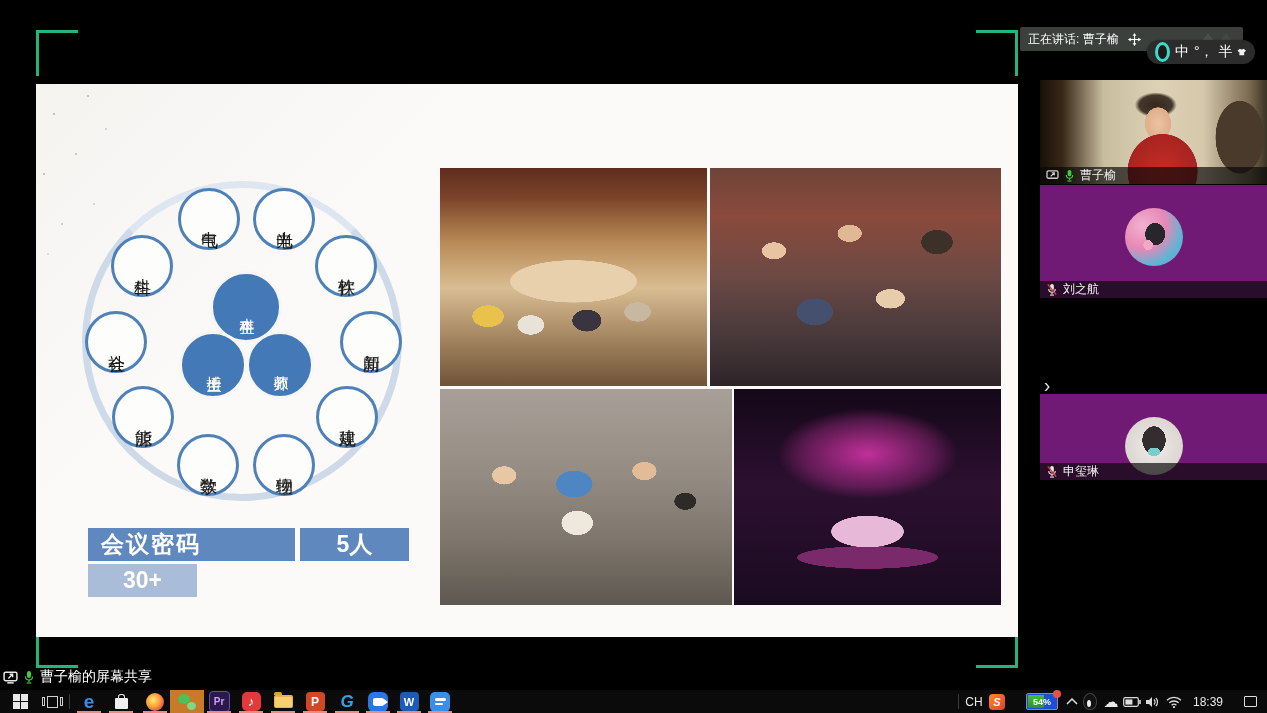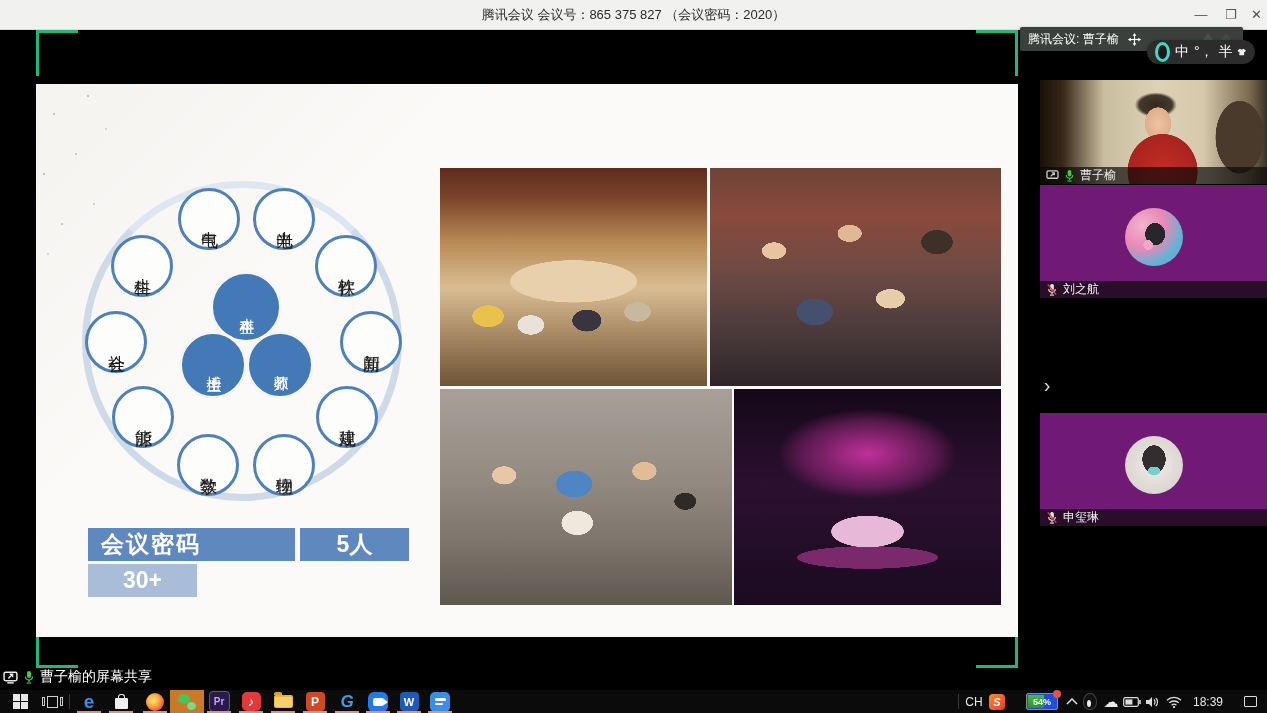--- a/index.html
+++ b/index.html
@@ -151,12 +151,6 @@
 
 <div id="page">
 
-  <div class="abs" id="titlebar">
-    <div class="abs" id="title-text">腾讯会议 会议号：865 375 827 （会议密码：2020）</div>
-    <div class="abs winbtn" style="left:1186px;">—</div>
-    <div class="abs winbtn" style="left:1216px;">❐</div>
-    <div class="abs winbtn" style="left:1246px;width:21px;">✕</div>
-  </div>
 
   <div class="abs" id="main">
 

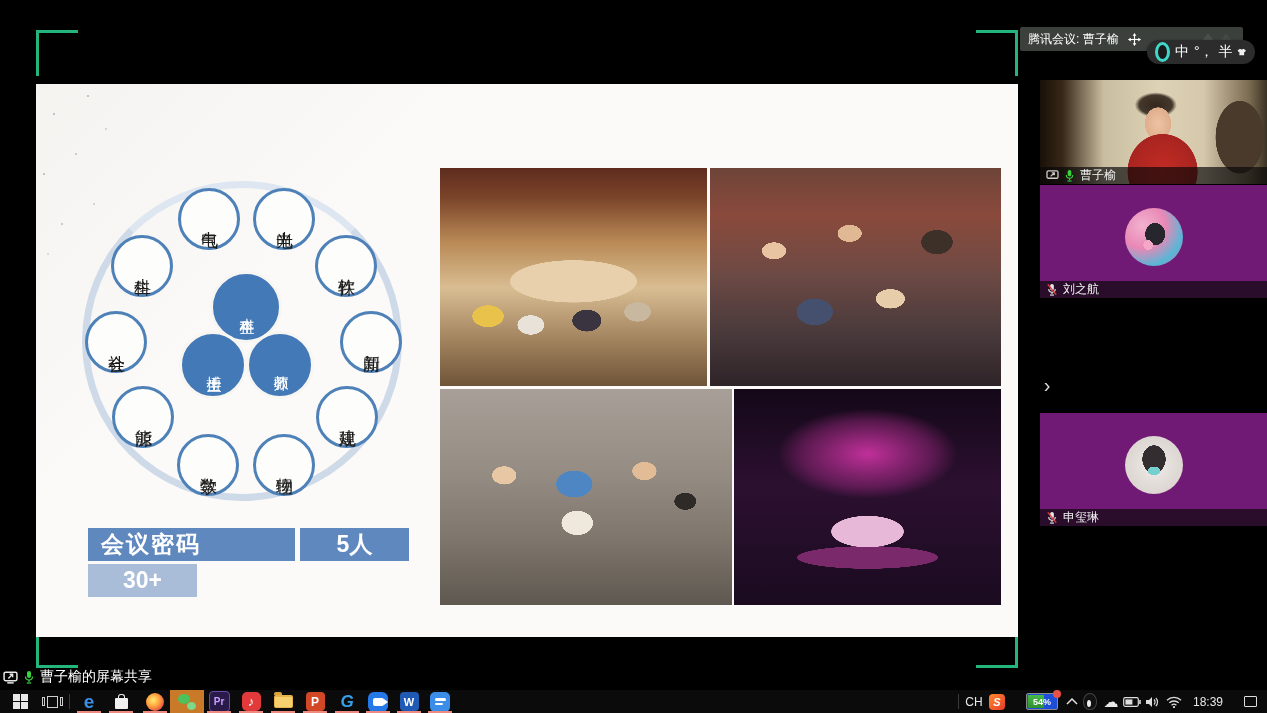--- a/index.html
+++ b/index.html
@@ -279,7 +279,7 @@
   </div>
 
   <div class="abs" id="speaking-tip">
-    <span>腾讯会议: 曹子榆</span>
+    <span>正在讲话: 曹子榆</span>
     <svg width="15" height="15" viewBox="0 0 16 16">
         <path d="M8 1 L10 4 H6 Z M8 15 L6 12 H10 Z M1 8 L4 6 V10 Z M15 8 L12 10 V6 Z" fill="#fff"></path>
         <line x1="8" y1="3" x2="8" y2="13" stroke="#fff" stroke-width="1.2"></line>

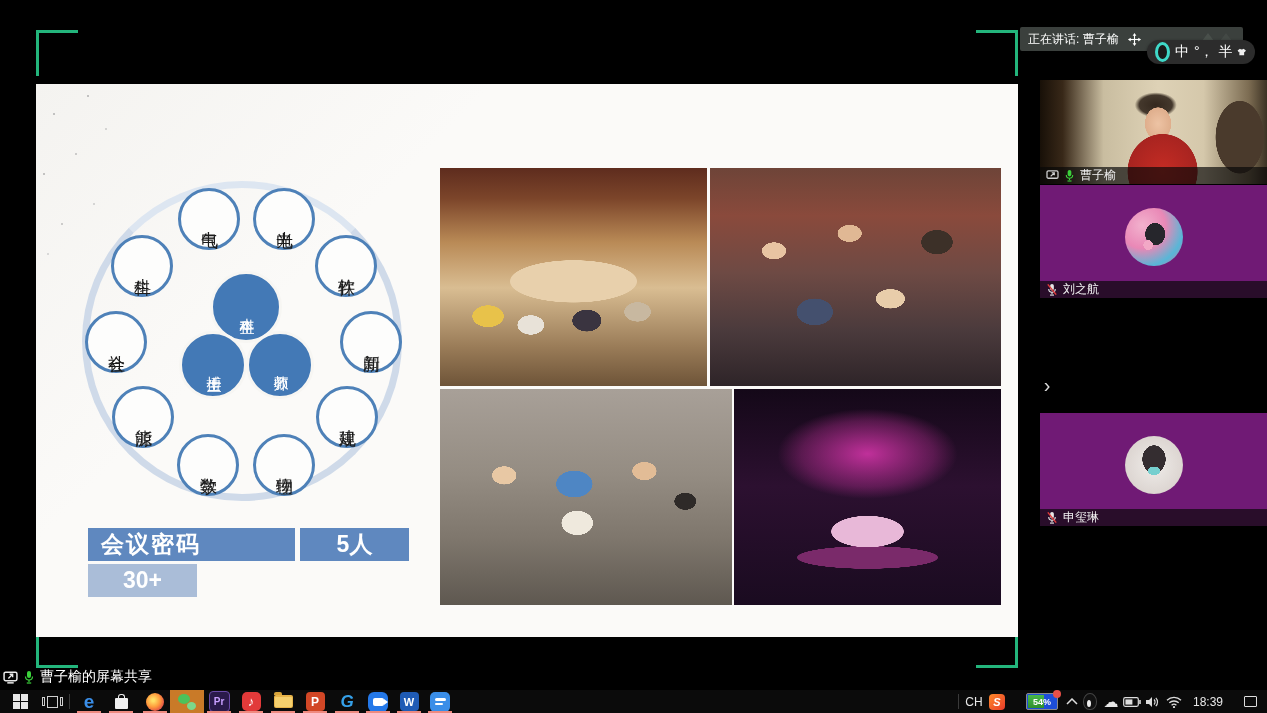--- a/index.html
+++ b/index.html
@@ -256,7 +256,7 @@
       </div>
 
 
-      <div class="tile" style="top:383px;height:113px;">
+      <div class="tile" style="top:364px;height:86px;">
         <div class="avatar" style="top:23px;background:
           radial-gradient(10px 7px at 50% 60%, #76cfcf 0 60%, transparent 61%),
           radial-gradient(21px 25px at 50% 40%, #342d30 0 55%, transparent 56%),

